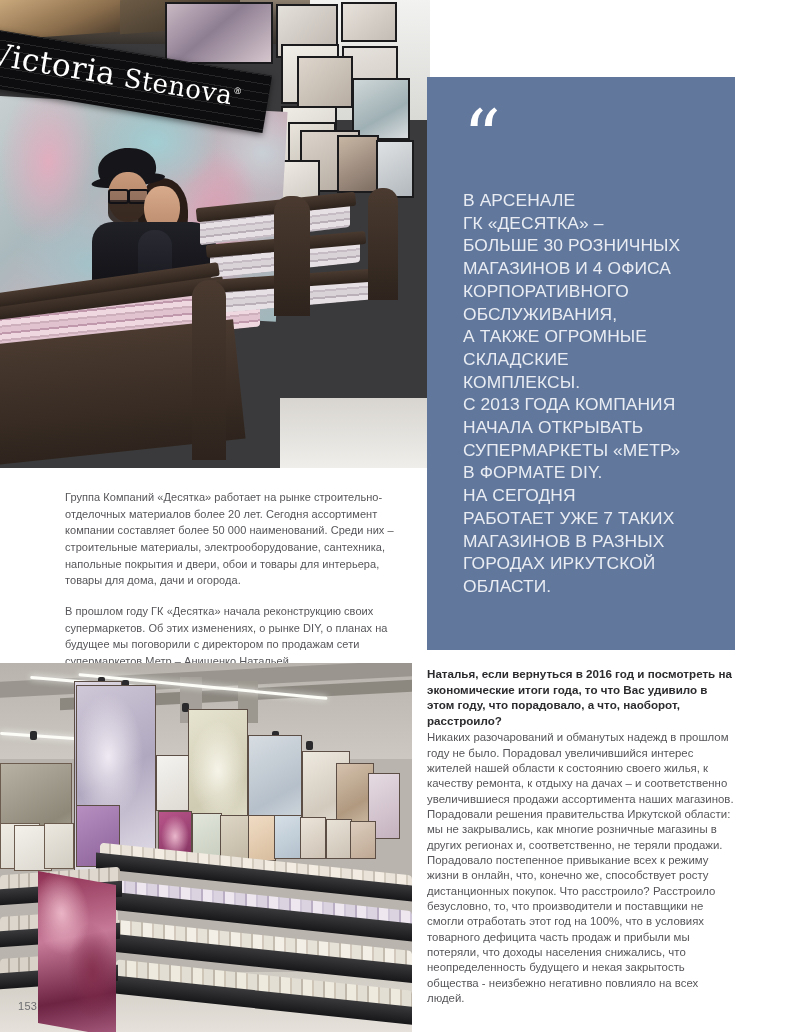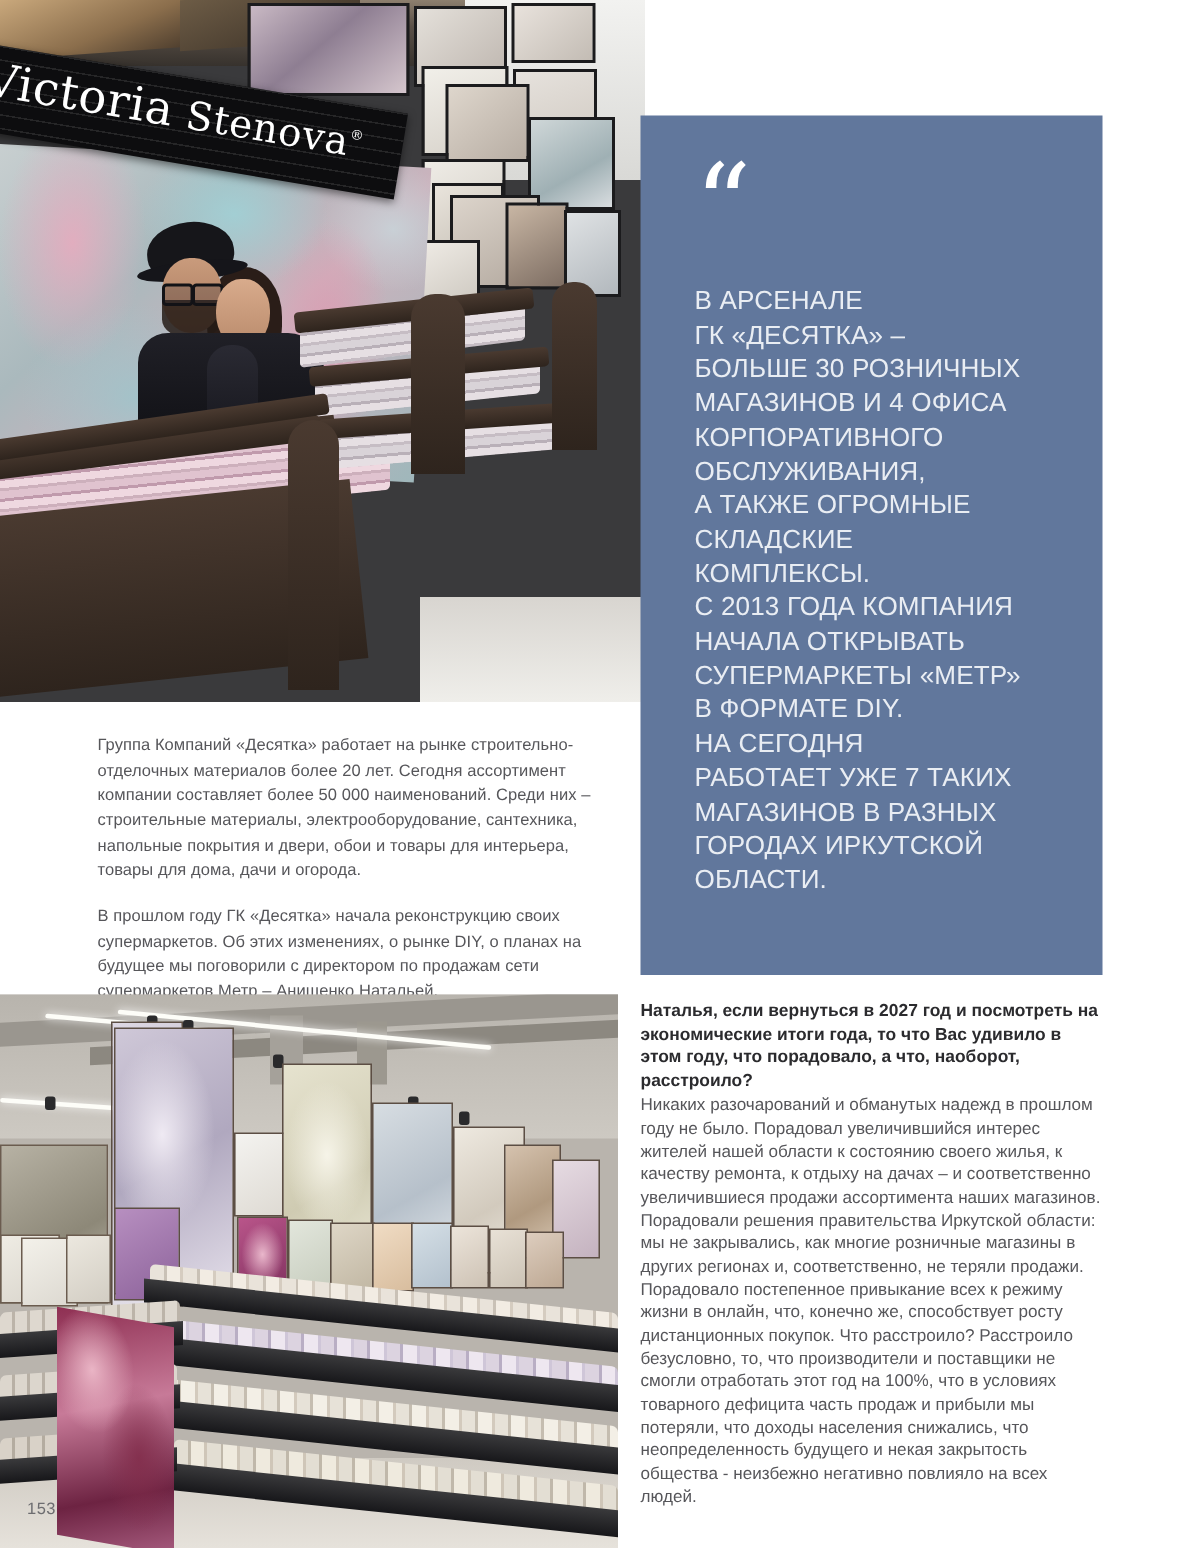--- a/index.html
+++ b/index.html
@@ -461,7 +461,7 @@
   <div class="page-number">153</div>
 
   <div class="interview">
-    <p class="question">Наталья, если вернуться в 2027 год и посмотреть на экономические итоги года, то что Вас удивило в этом году, что порадовало, а что, наоборот, расстроило?</p>
+    <p class="question">Наталья, если вернуться в 2016 год и посмотреть на экономические итоги года, то что Вас удивило в этом году, что порадовало, а что, наоборот, расстроило?</p>
     <p class="answer">Никаких разочарований и обманутых надежд в прошлом году не было. Порадовал увеличившийся интерес жителей нашей области к состоянию своего жилья, к качеству ремонта, к отдыху на дачах – и соответственно увеличившиеся продажи ассортимента наших магазинов. Порадовали решения правительства Иркутской области: мы не закрывались, как многие розничные магазины в других регионах и, соответственно, не теряли продажи. Порадовало постепенное привыкание всех к режиму жизни в онлайн, что, конечно же, способствует росту дистанционных покупок. Что расстроило? Расстроило безусловно, то, что производители и поставщики не смогли отработать этот год на 100%, что в условиях товарного дефицита часть продаж и прибыли мы потеряли, что доходы населения снижались, что неопределенность будущего и некая закрытость общества - неизбежно негативно повлияло на всех людей.</p>
   </div>
 

